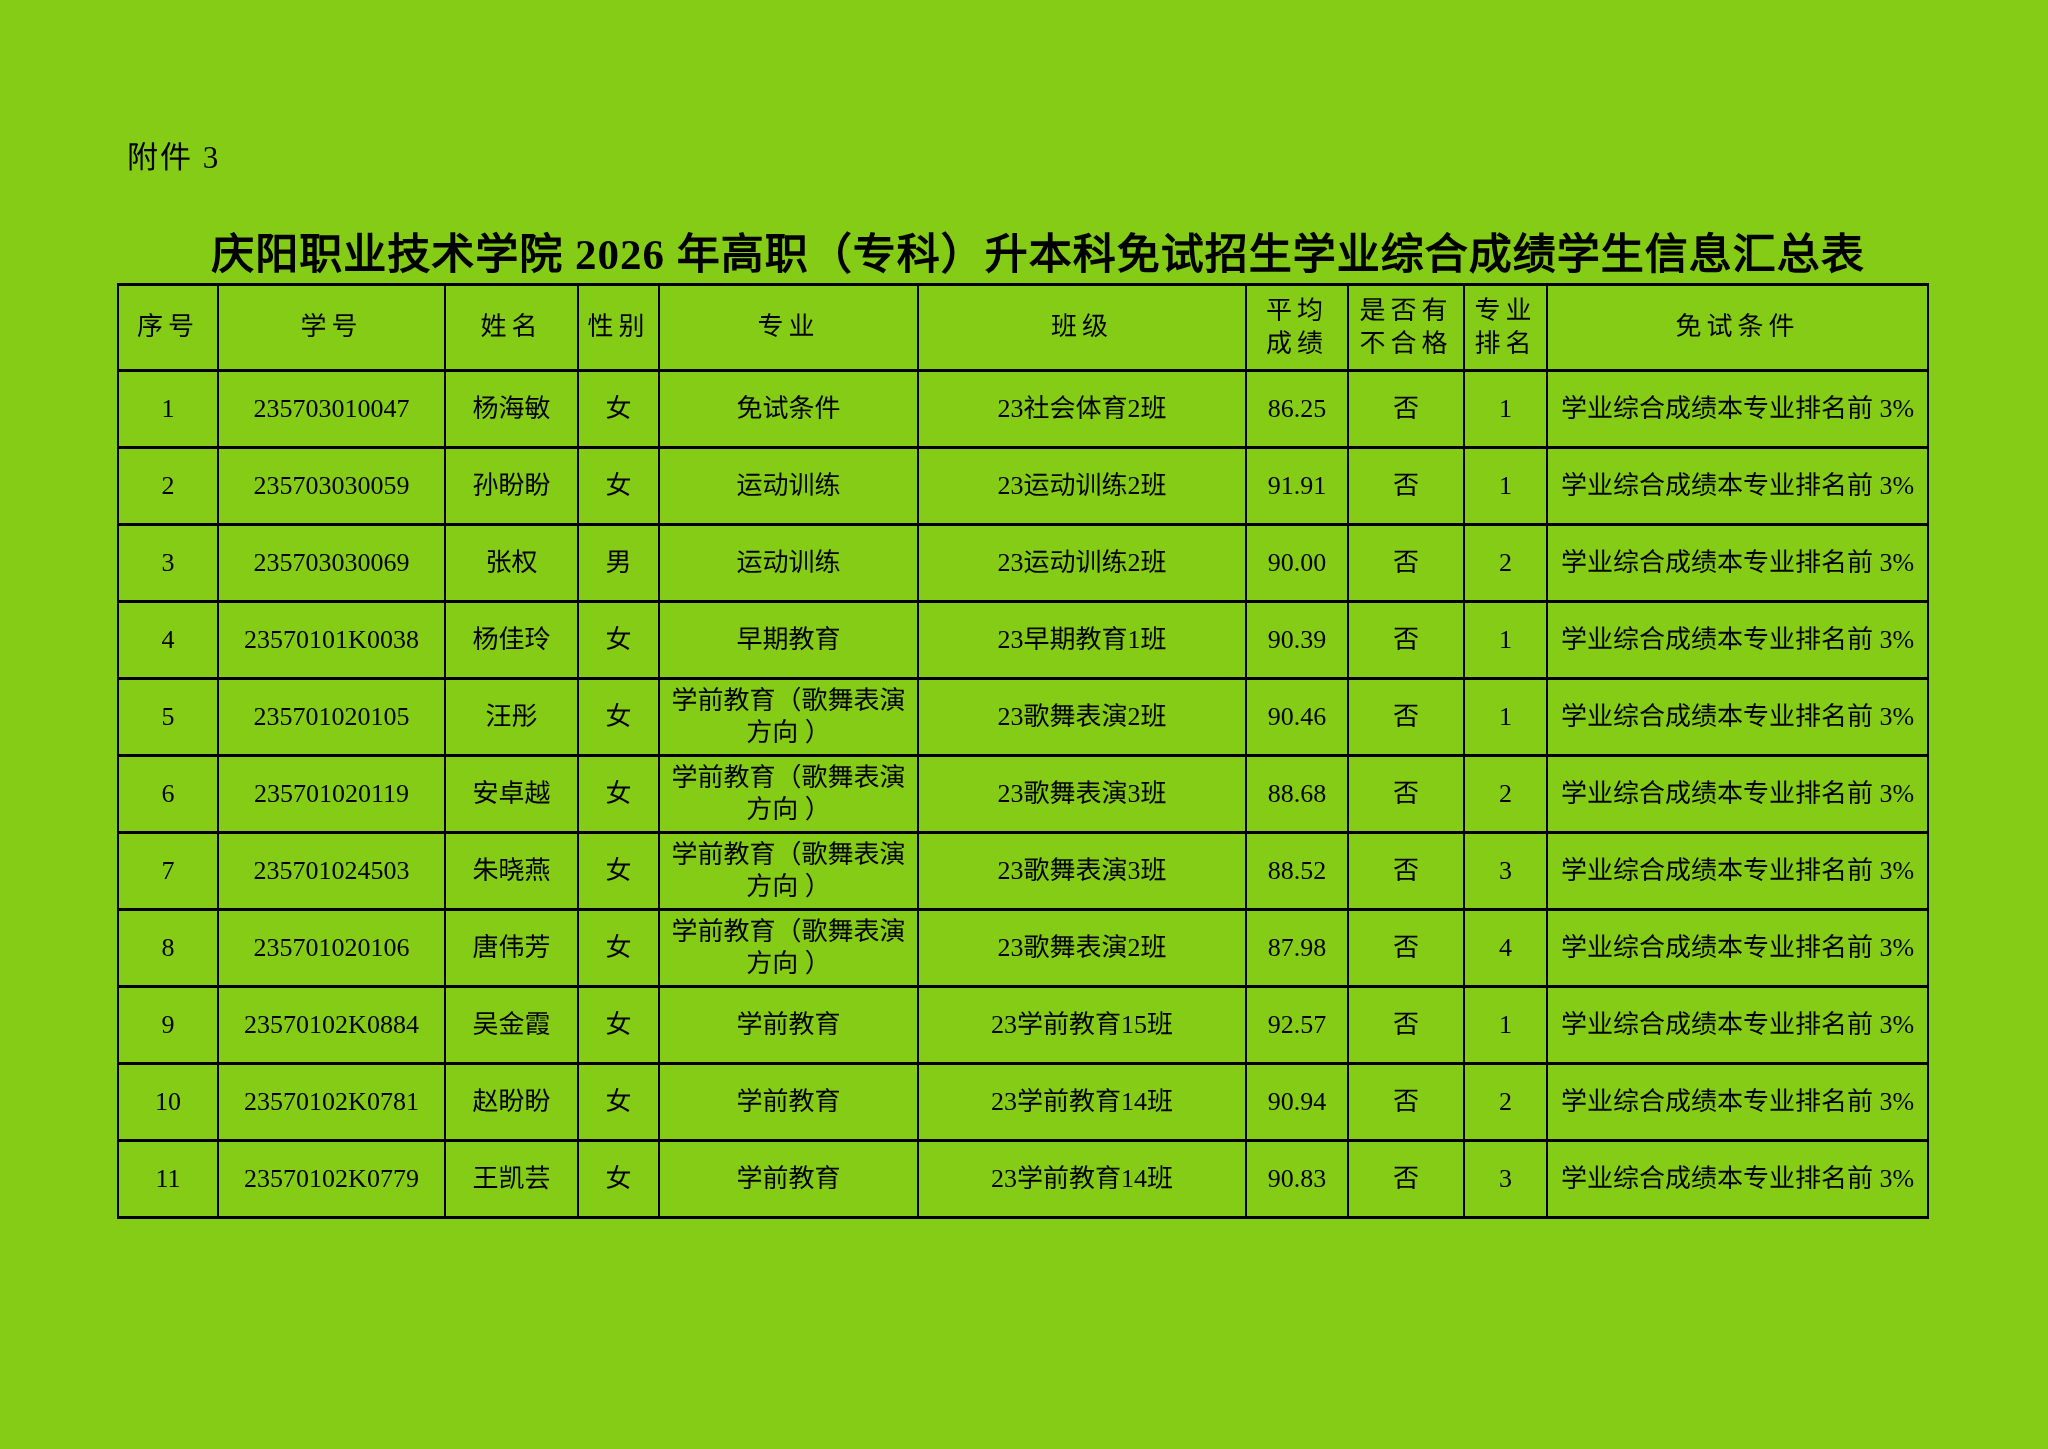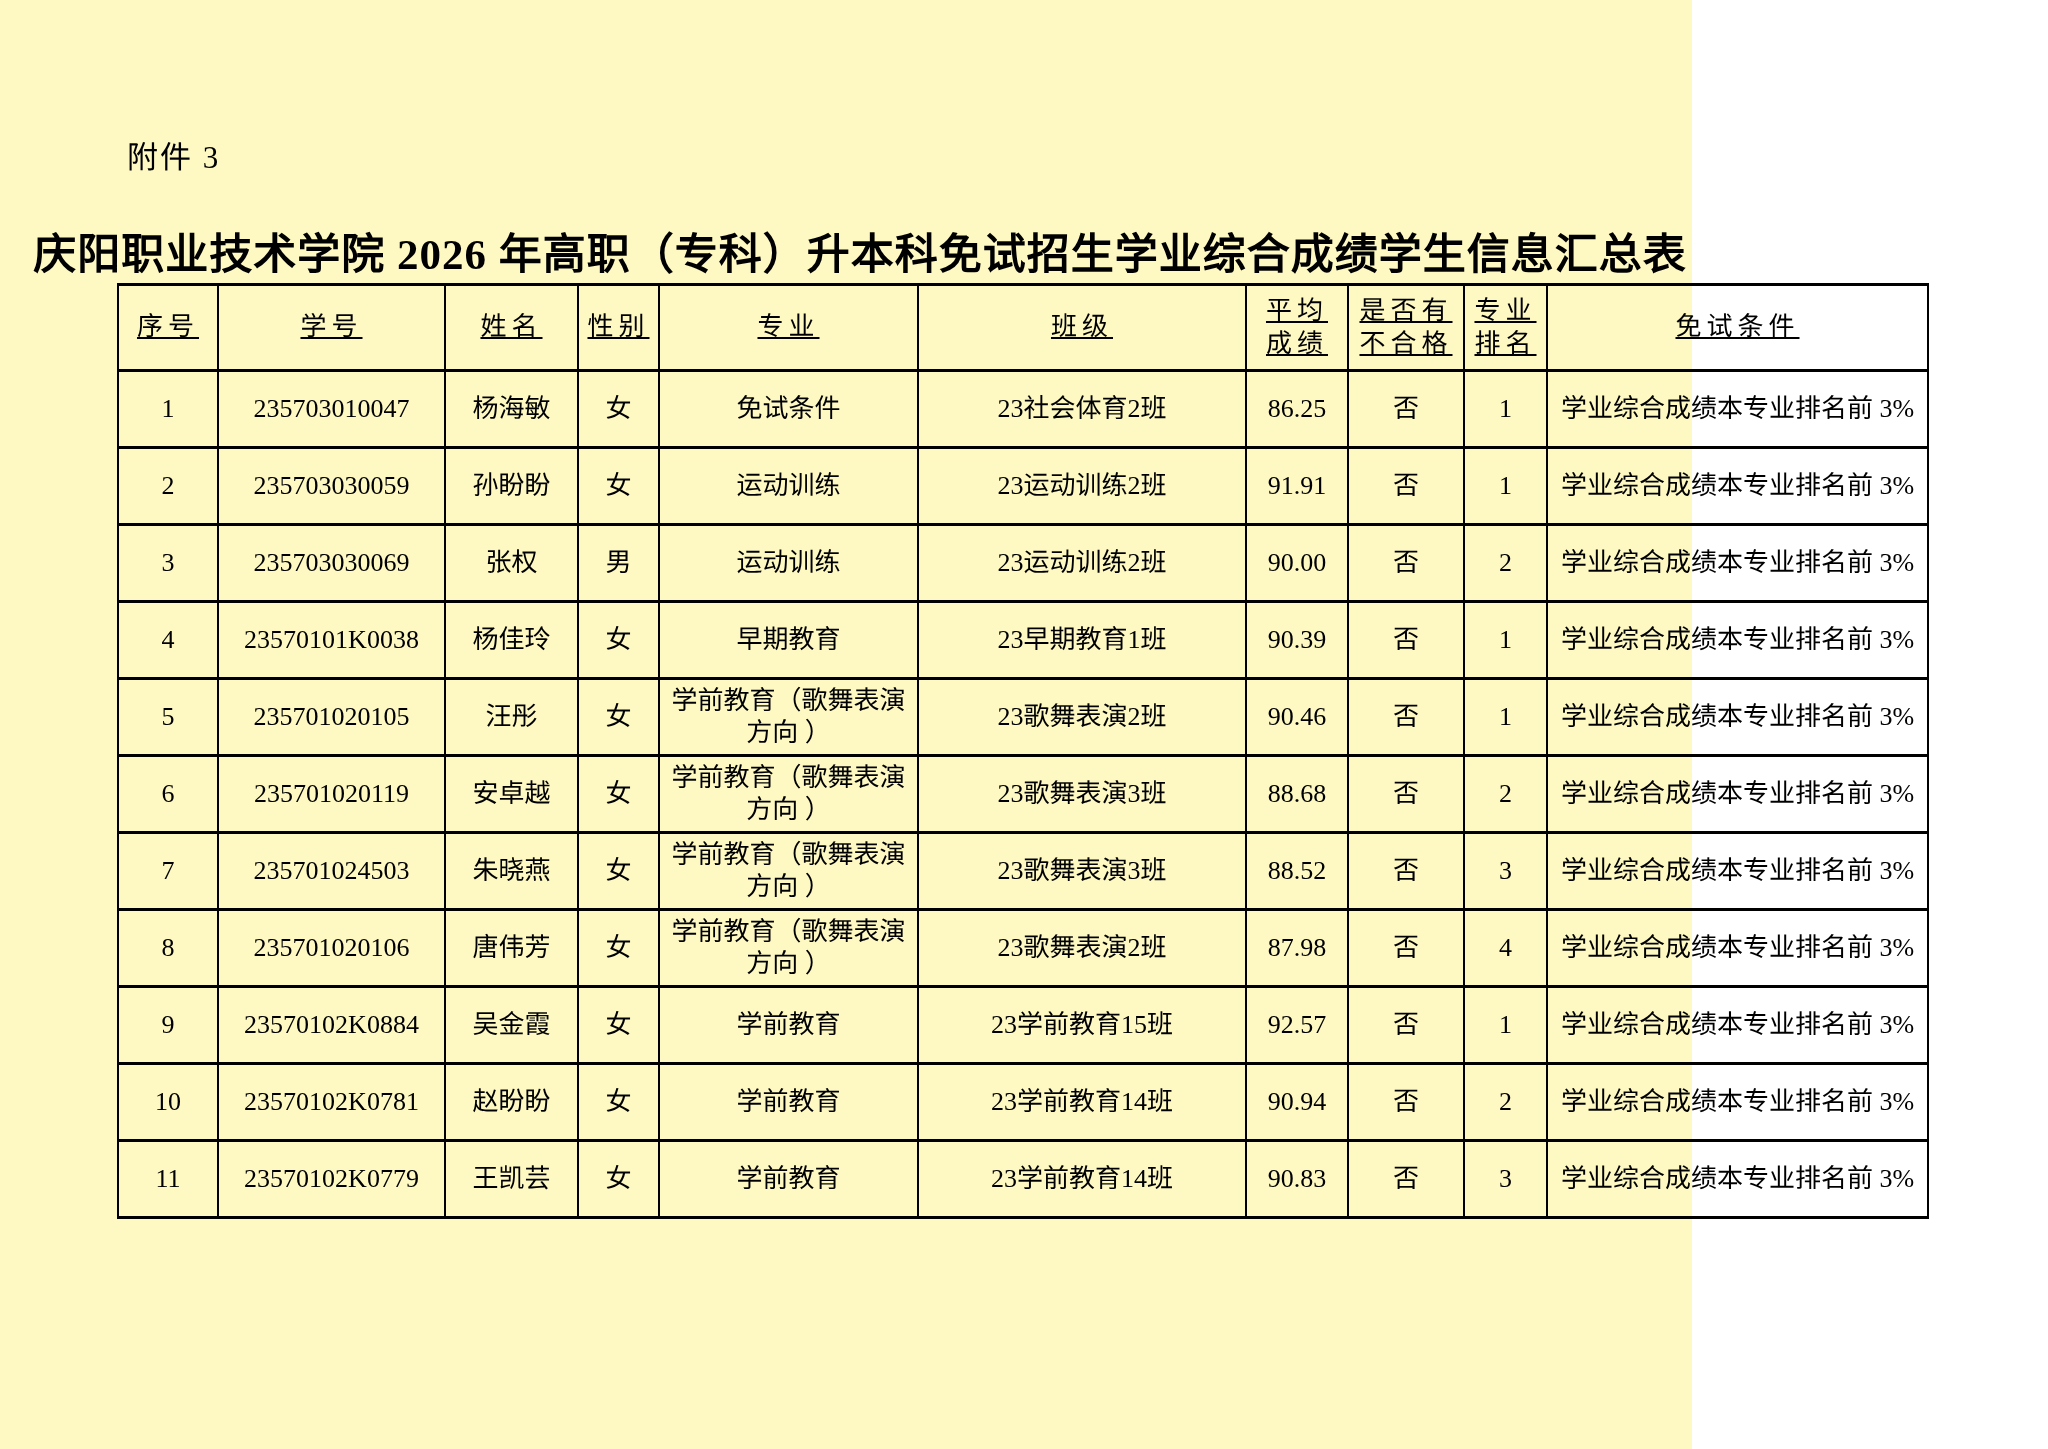--- a/index.html
+++ b/index.html
@@ -9,9 +9,9 @@
   }
   .page {
     position: relative;
-    width: 1692px;
+    width: 2048px;
     height: 1449px;
-    background: #fef9c3;
+    background: #84cc16;
     font-family: "Liberation Serif", "DejaVu Serif", serif;
     color: #000000;
   }

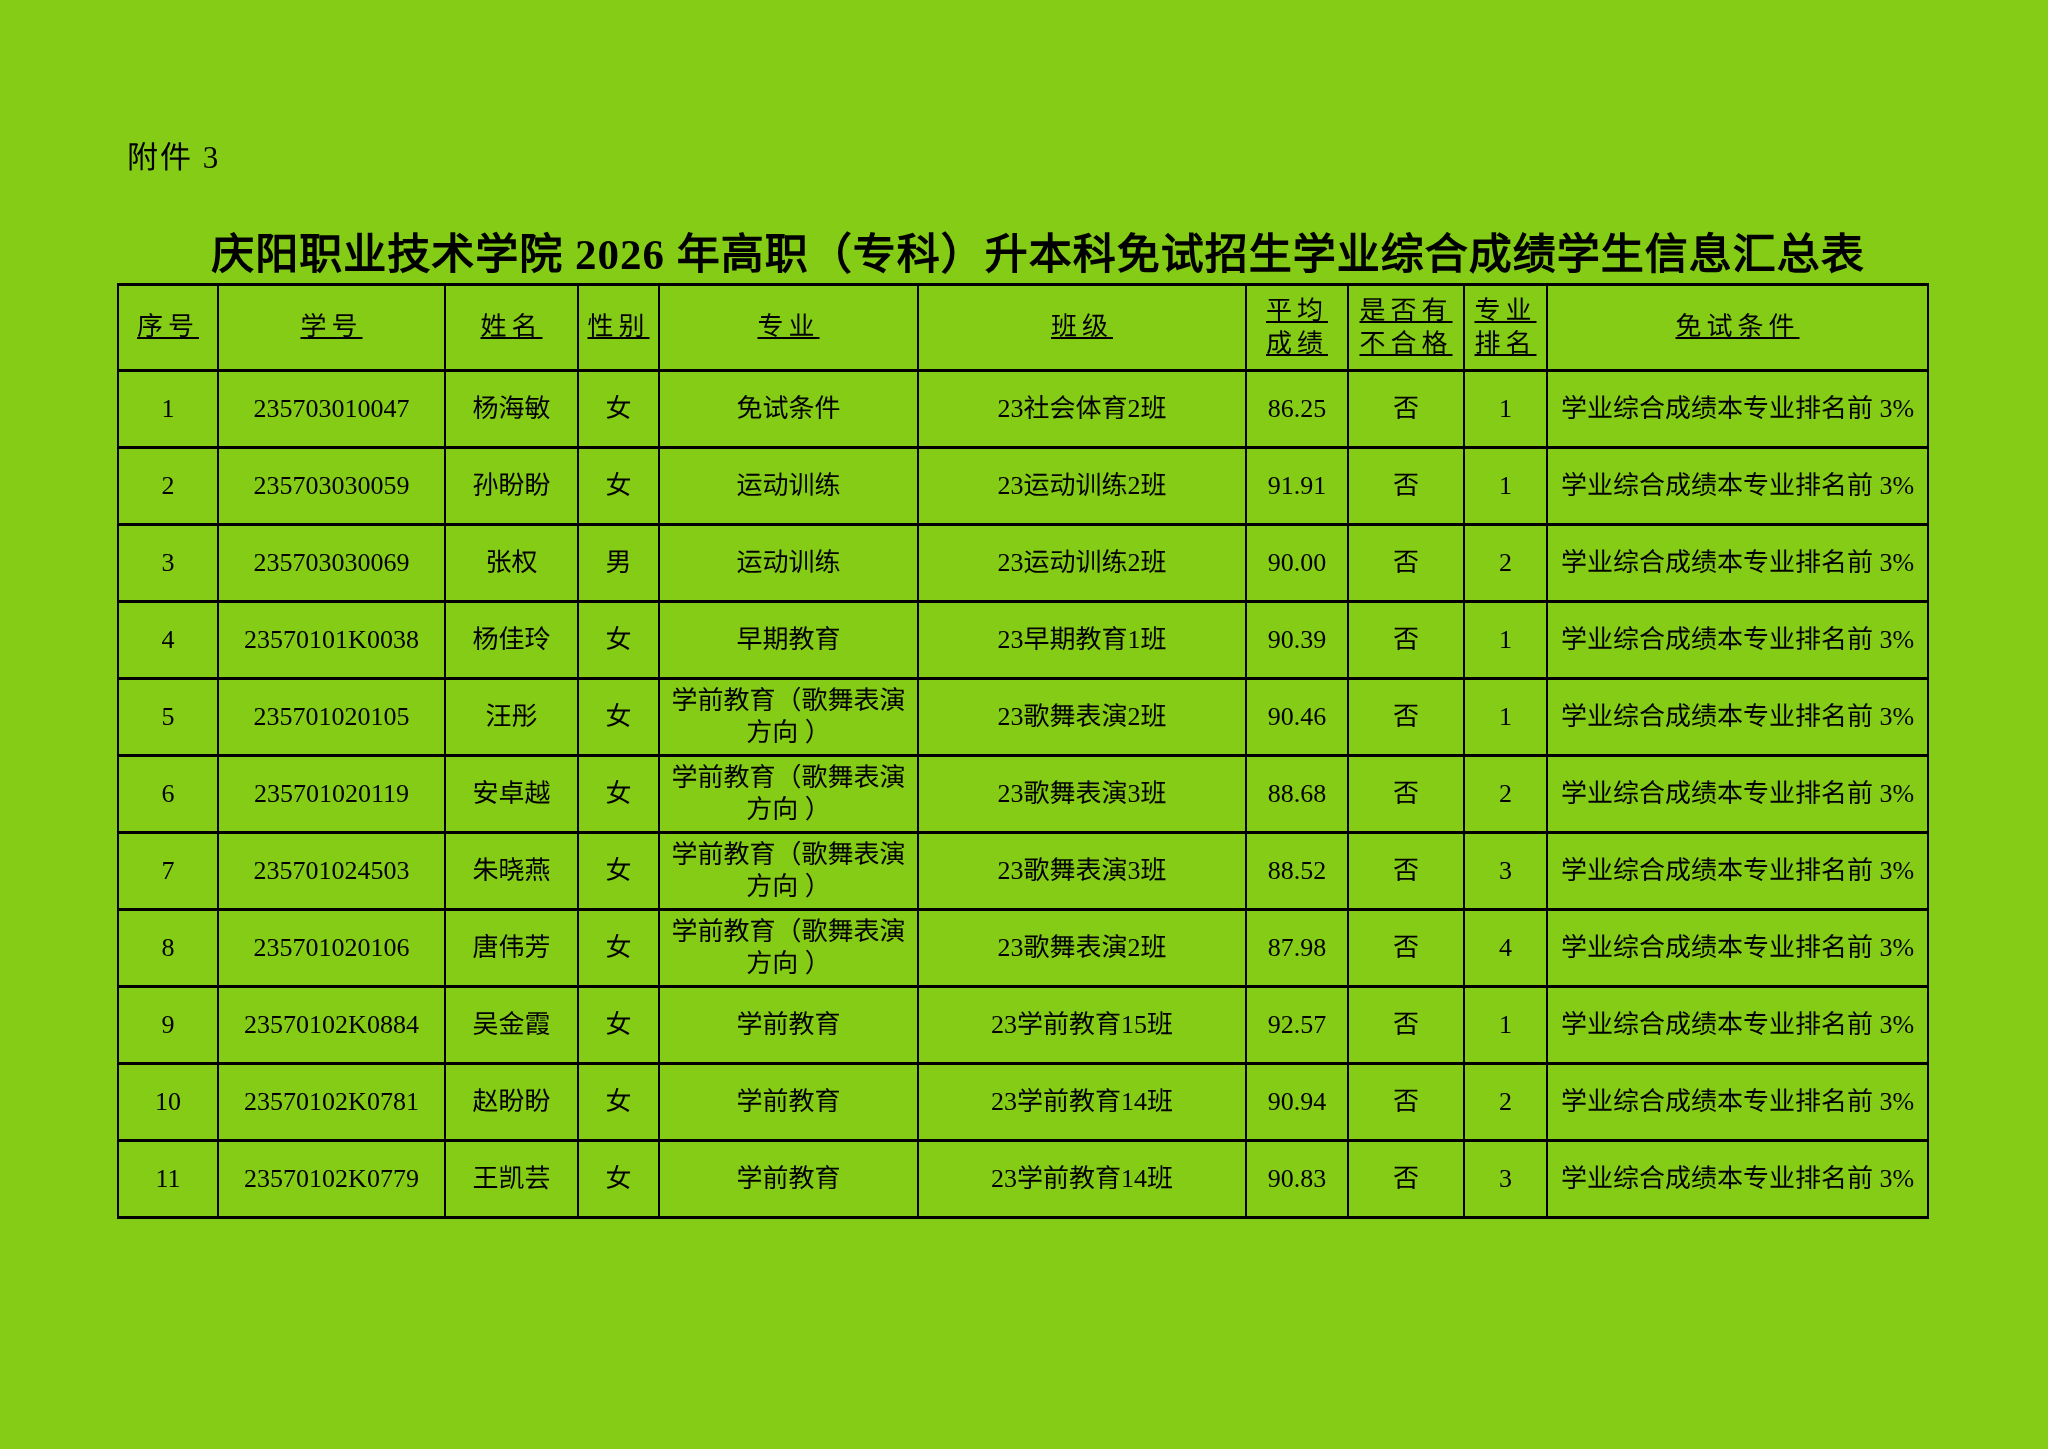--- a/index.html
+++ b/index.html
@@ -58,7 +58,7 @@
     white-space: pre-line;
     word-break: break-all;
   }
-  .summary-table thead tr { height: 86px; text-decoration: underline; }
+  .summary-table thead tr { height: 86px; }
   .summary-table tbody tr { height: 77px; }
   .summary-table th { letter-spacing: 5px; }
   

